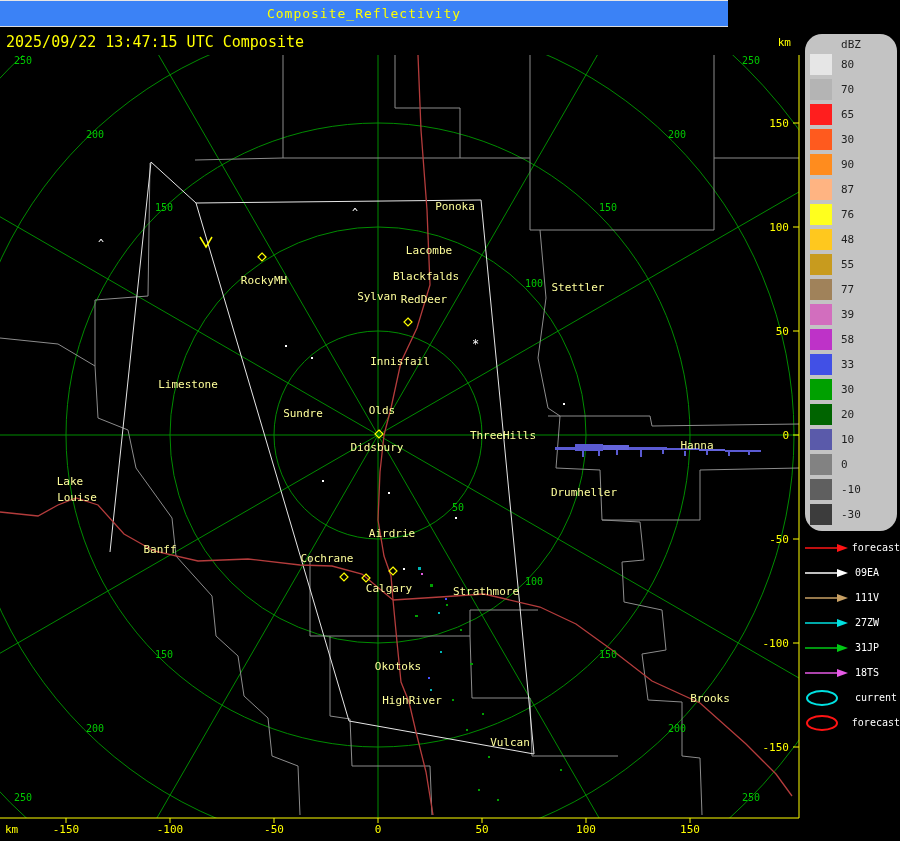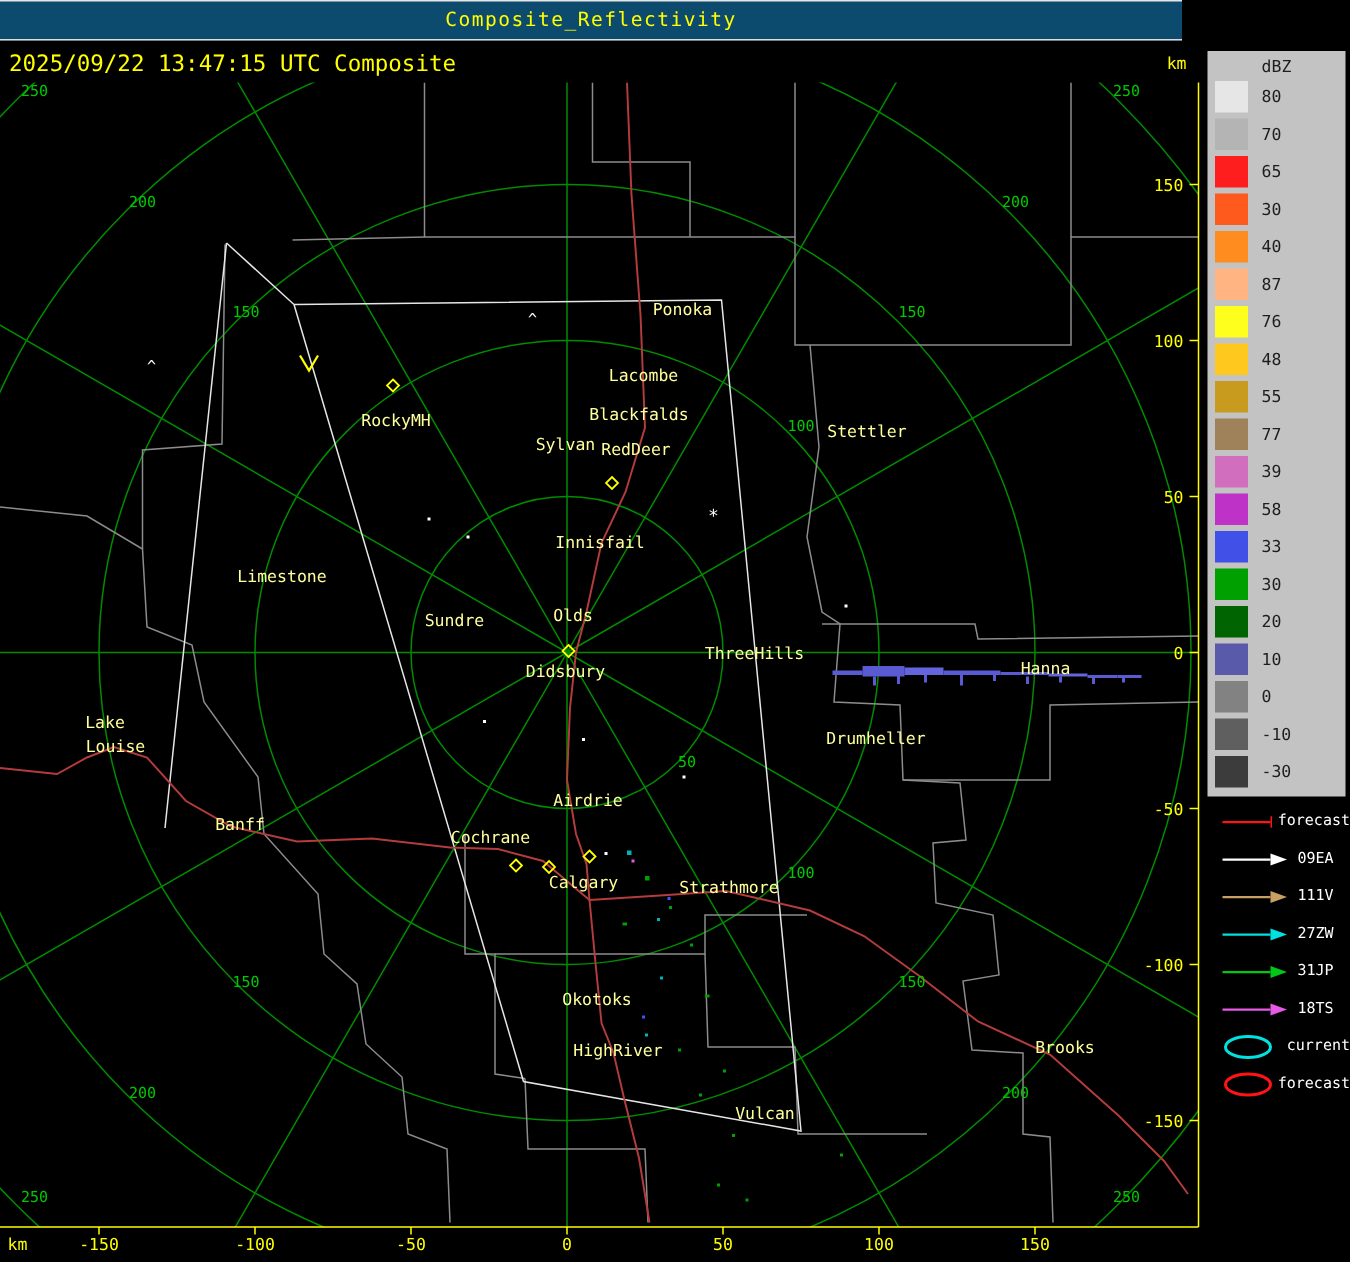--- a/index.html
+++ b/index.html
@@ -8,7 +8,7 @@
     background:#000;font-family:"DejaVu Sans Mono",monospace;
   }
   .titlebar{
-    position:absolute;left:0;top:0;width:788px;height:27px;background:#0c4a6e;
+    position:absolute;left:0;top:0;width:728px;height:27px;background:#3b82f6;
     border-top:1px solid #e6e6e6;border-bottom:1px solid #dcdcdc;
     display:flex;align-items:center;justify-content:center;
     color:#ffff00;font-size:13px;letter-spacing:1px;box-sizing:border-box;

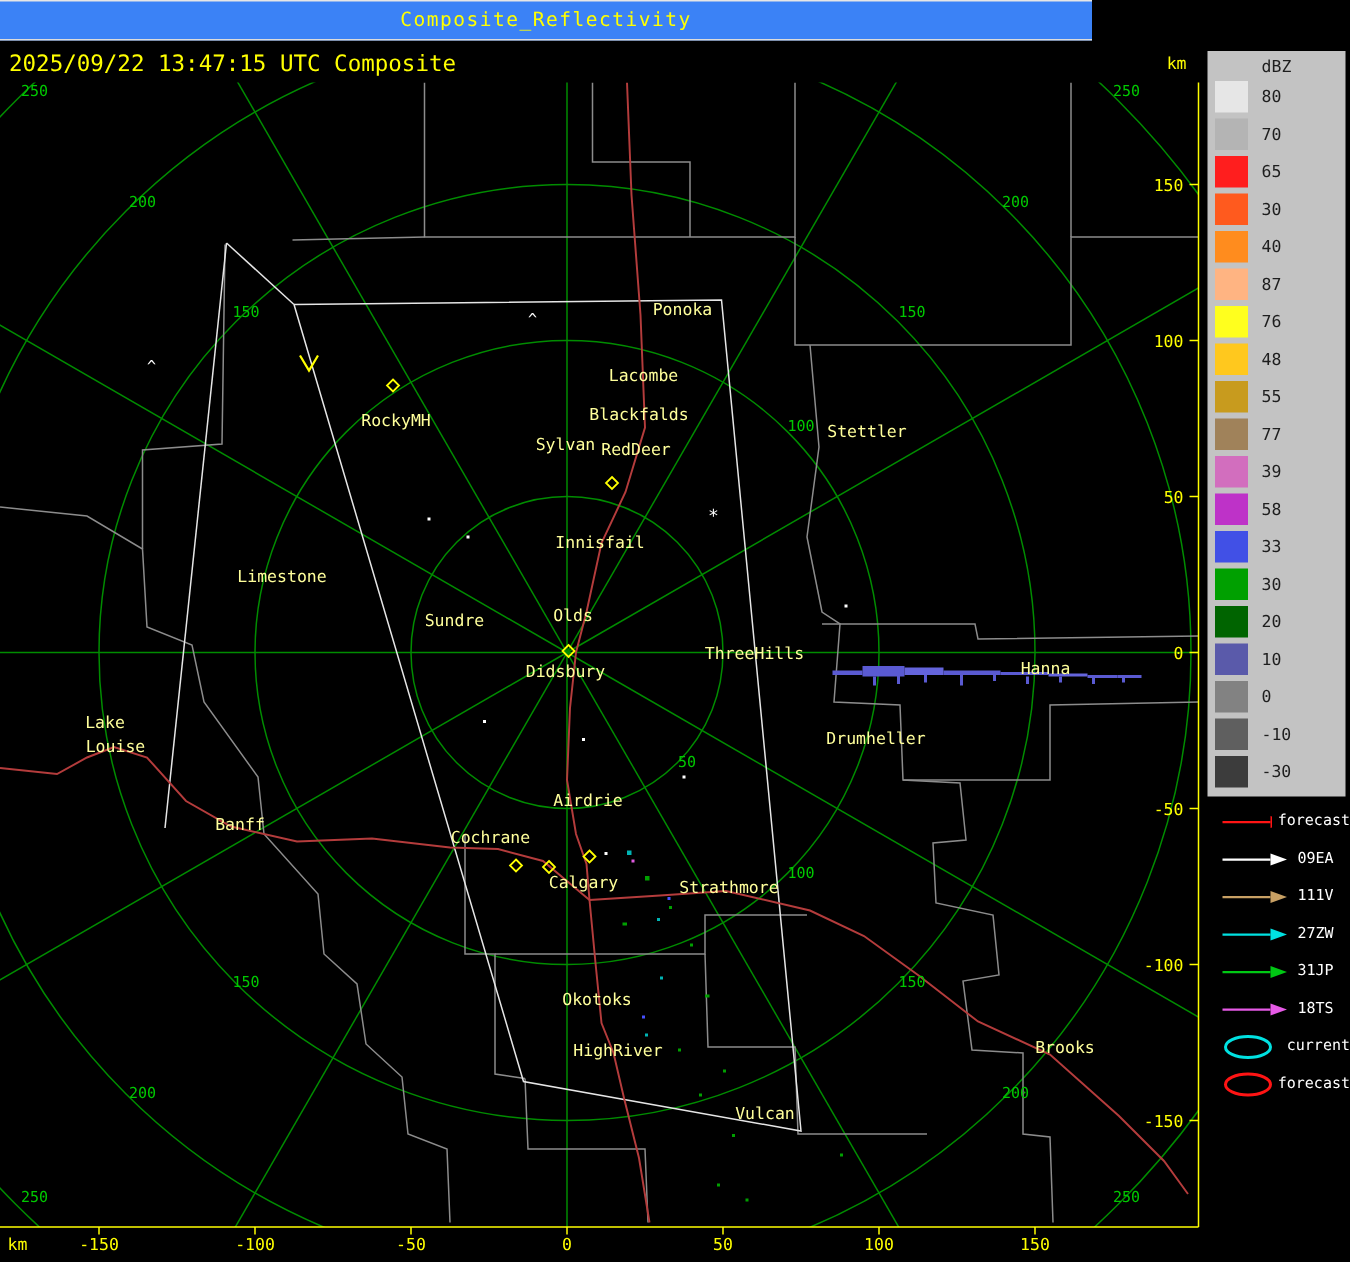--- a/index.html
+++ b/index.html
@@ -20,7 +20,7 @@
   .right-panel{
     position:absolute;left:800px;top:28px;width:100px;height:813px;background:#000;
   }
-  .cb{margin:6px 0 0 5px;width:92px;background:#c3c3c3;padding:3px 0 4px 0;}
+  .cb{margin:6px 0 0 5px;width:92px;background:#c3c3c3;padding:3px 0 4px 0;border-radius:17px;}
   .cb-title{text-align:center;color:#1e1e1e;font-size:11px;height:15px;line-height:15px;}
   .cb-row{display:flex;align-items:center;height:25px;padding-left:5px;}
   .cb-sw{width:22px;height:21px;flex:0 0 22px;}

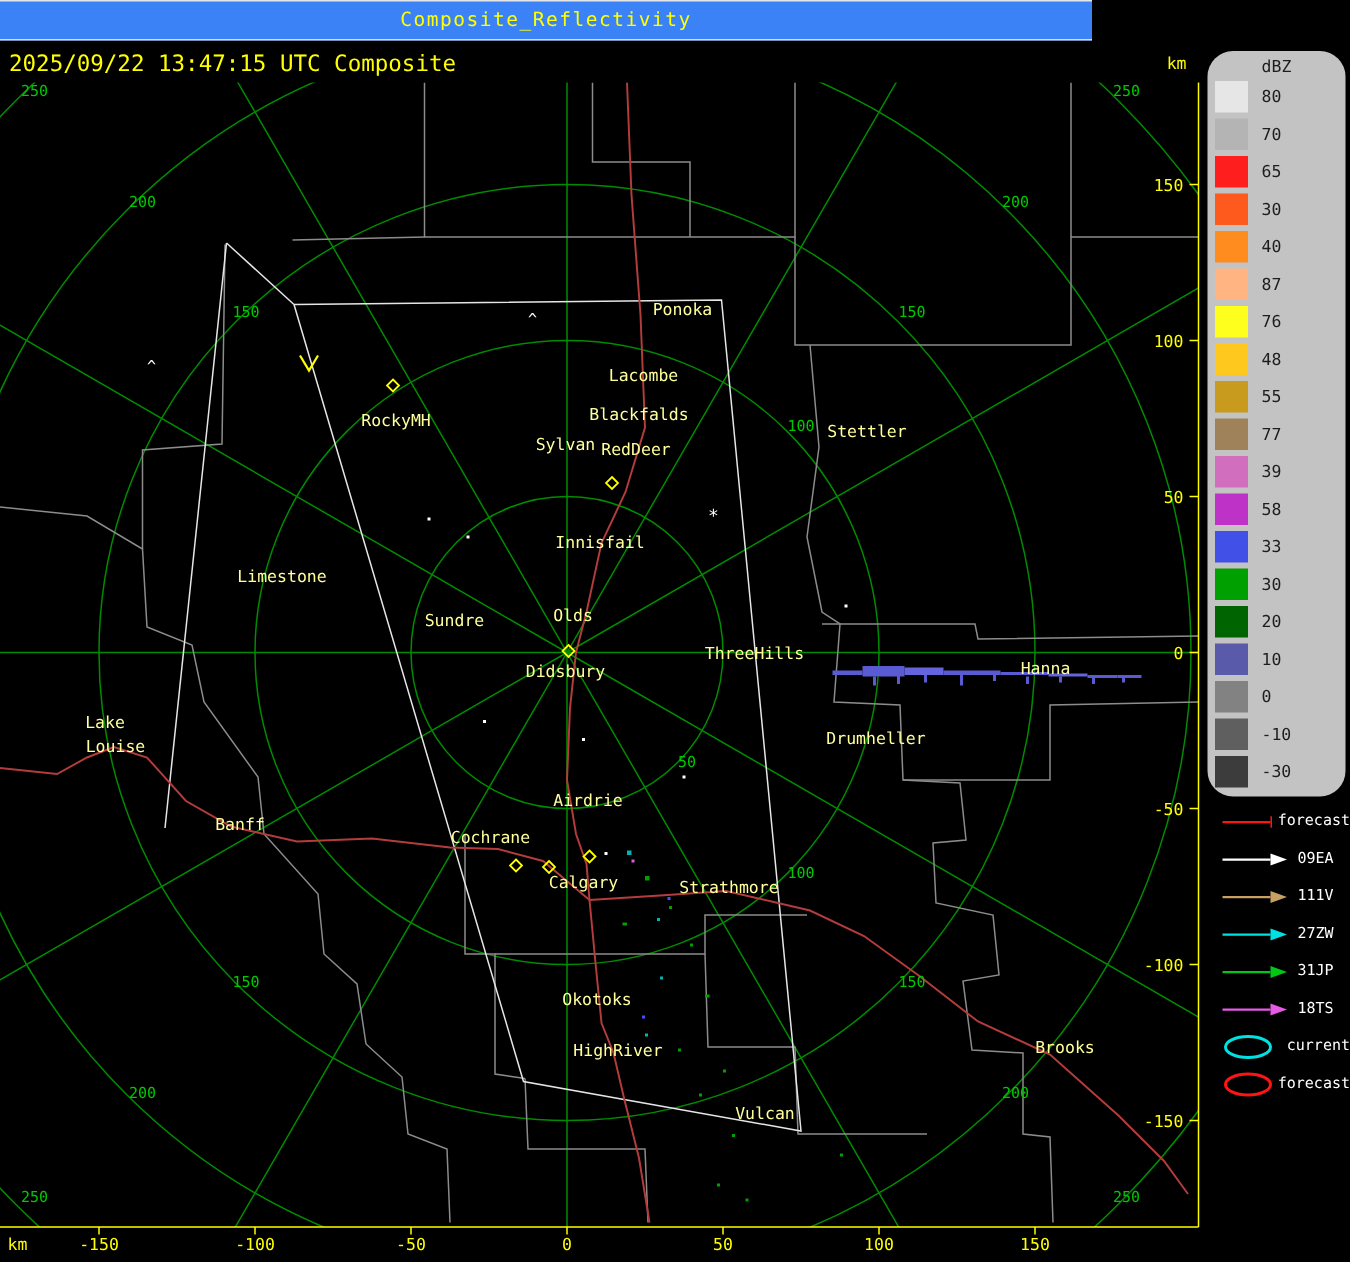--- a/index.html
+++ b/index.html
@@ -253,7 +253,7 @@
         </div>
         <div class="cb-row">
           <div class="cb-sw" style="background: rgb(255, 140, 30);"></div>
-          <span class="cb-val">40</span>
+          <span class="cb-val">90</span>
         </div>
         <div class="cb-row">
           <div class="cb-sw" style="background: rgb(255, 180, 130);"></div>

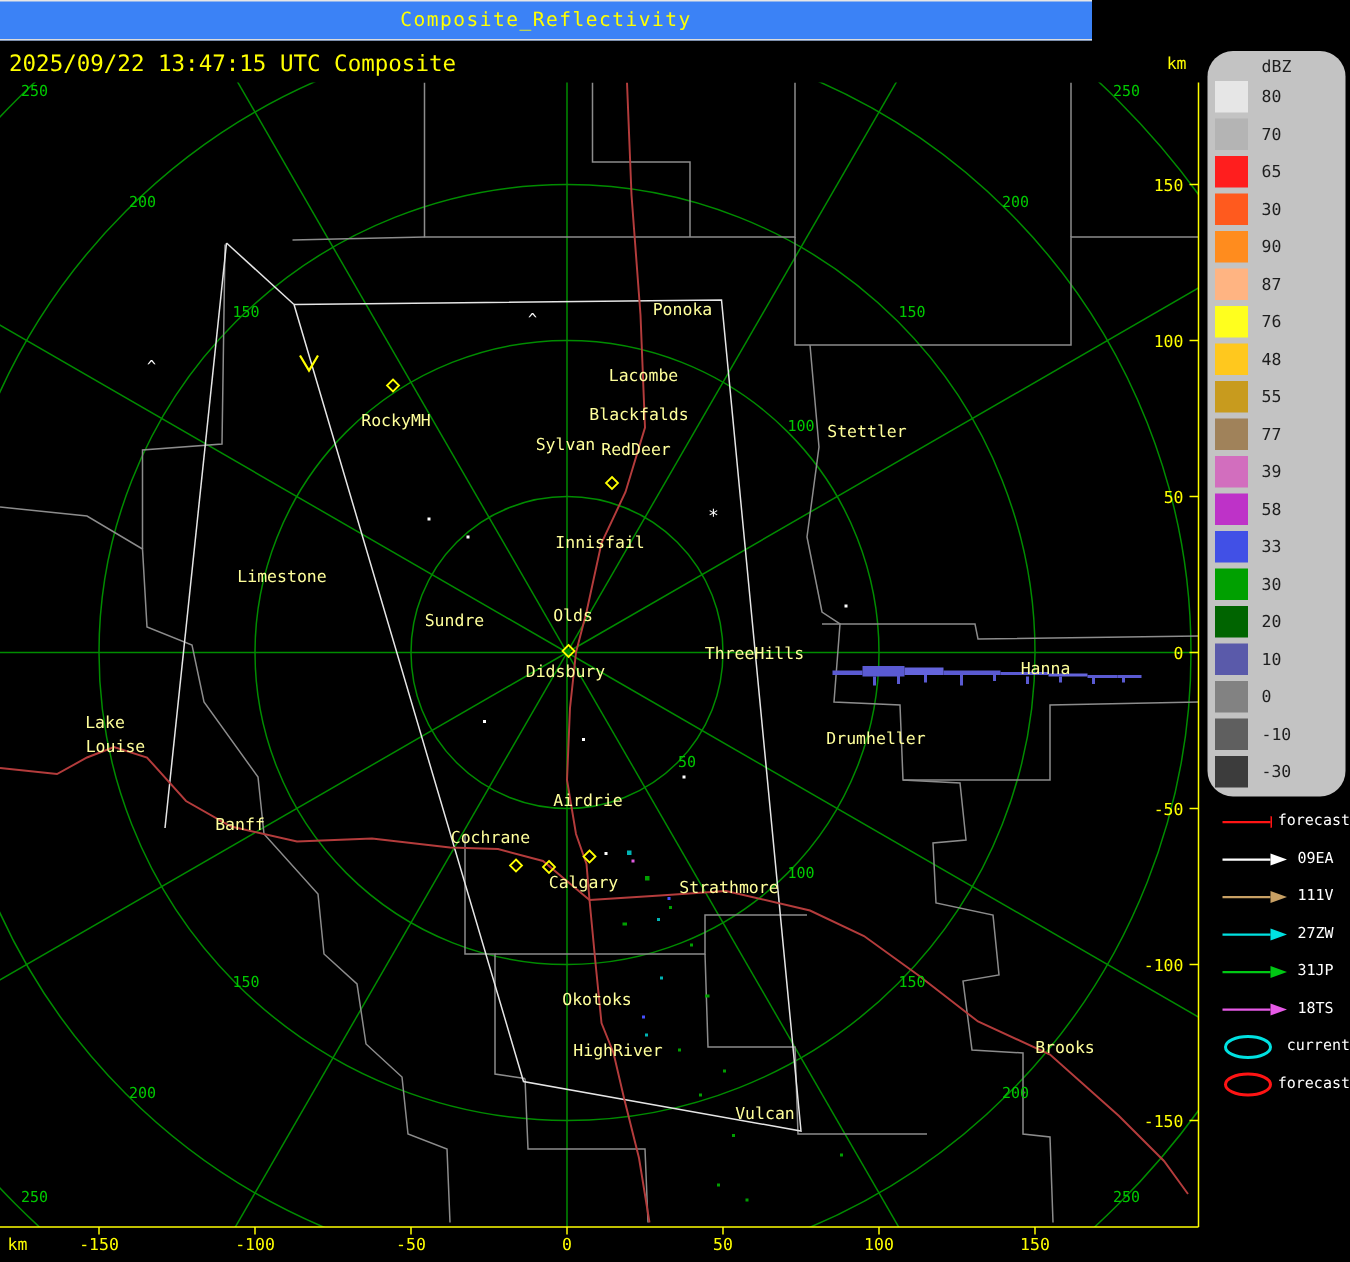--- a/index.html
+++ b/index.html
@@ -26,7 +26,7 @@
   .cb-sw{width:22px;height:21px;flex:0 0 22px;}
   .cb-val{margin-left:9px;font-size:11px;color:#1e1e1e;}
   .tl{margin-top:4px;}
-  .tl-row{display:flex;align-items:center;height:25px;padding-left:13px;}
+  .tl-row{display:flex;align-items:center;height:25px;padding-left:3px;}
   .tl-label{color:#ffffff;font-size:10px;margin-left:4px;}
 </style>
 </head>

